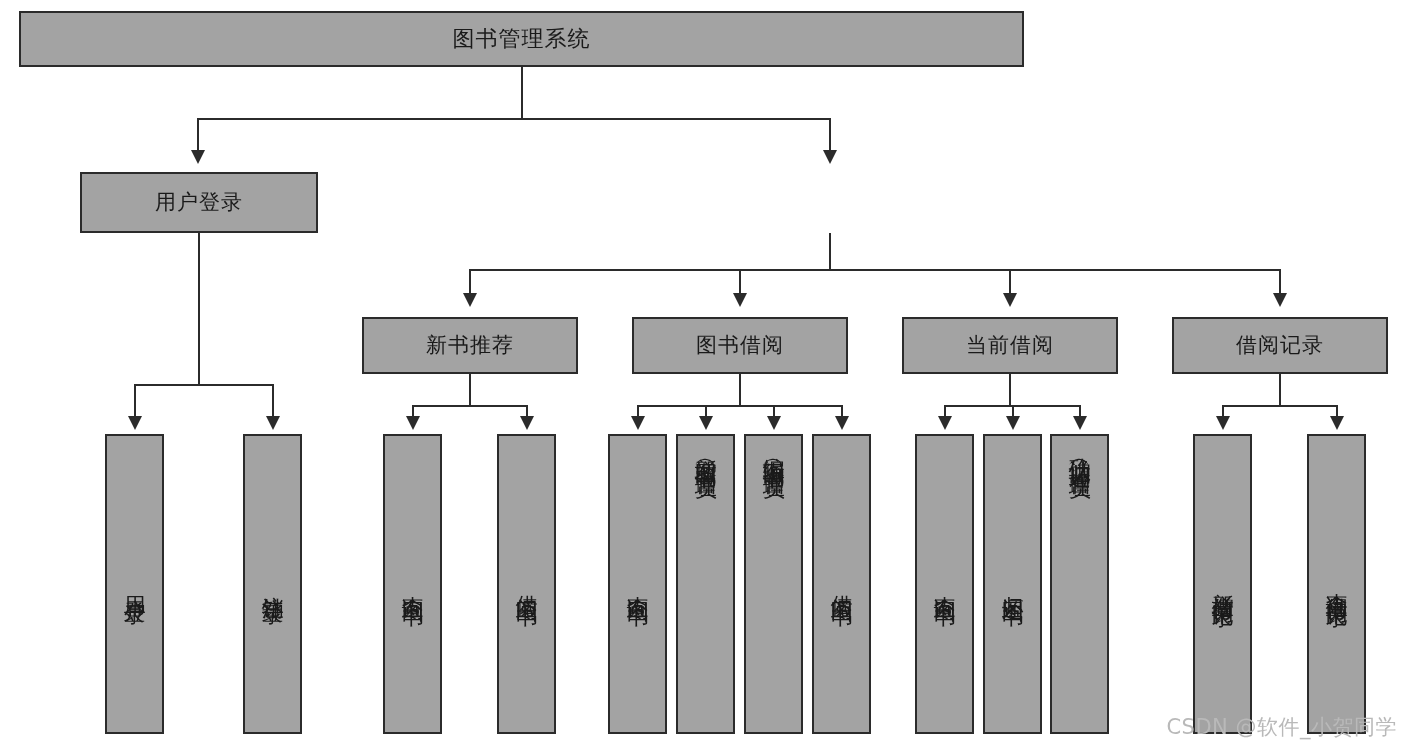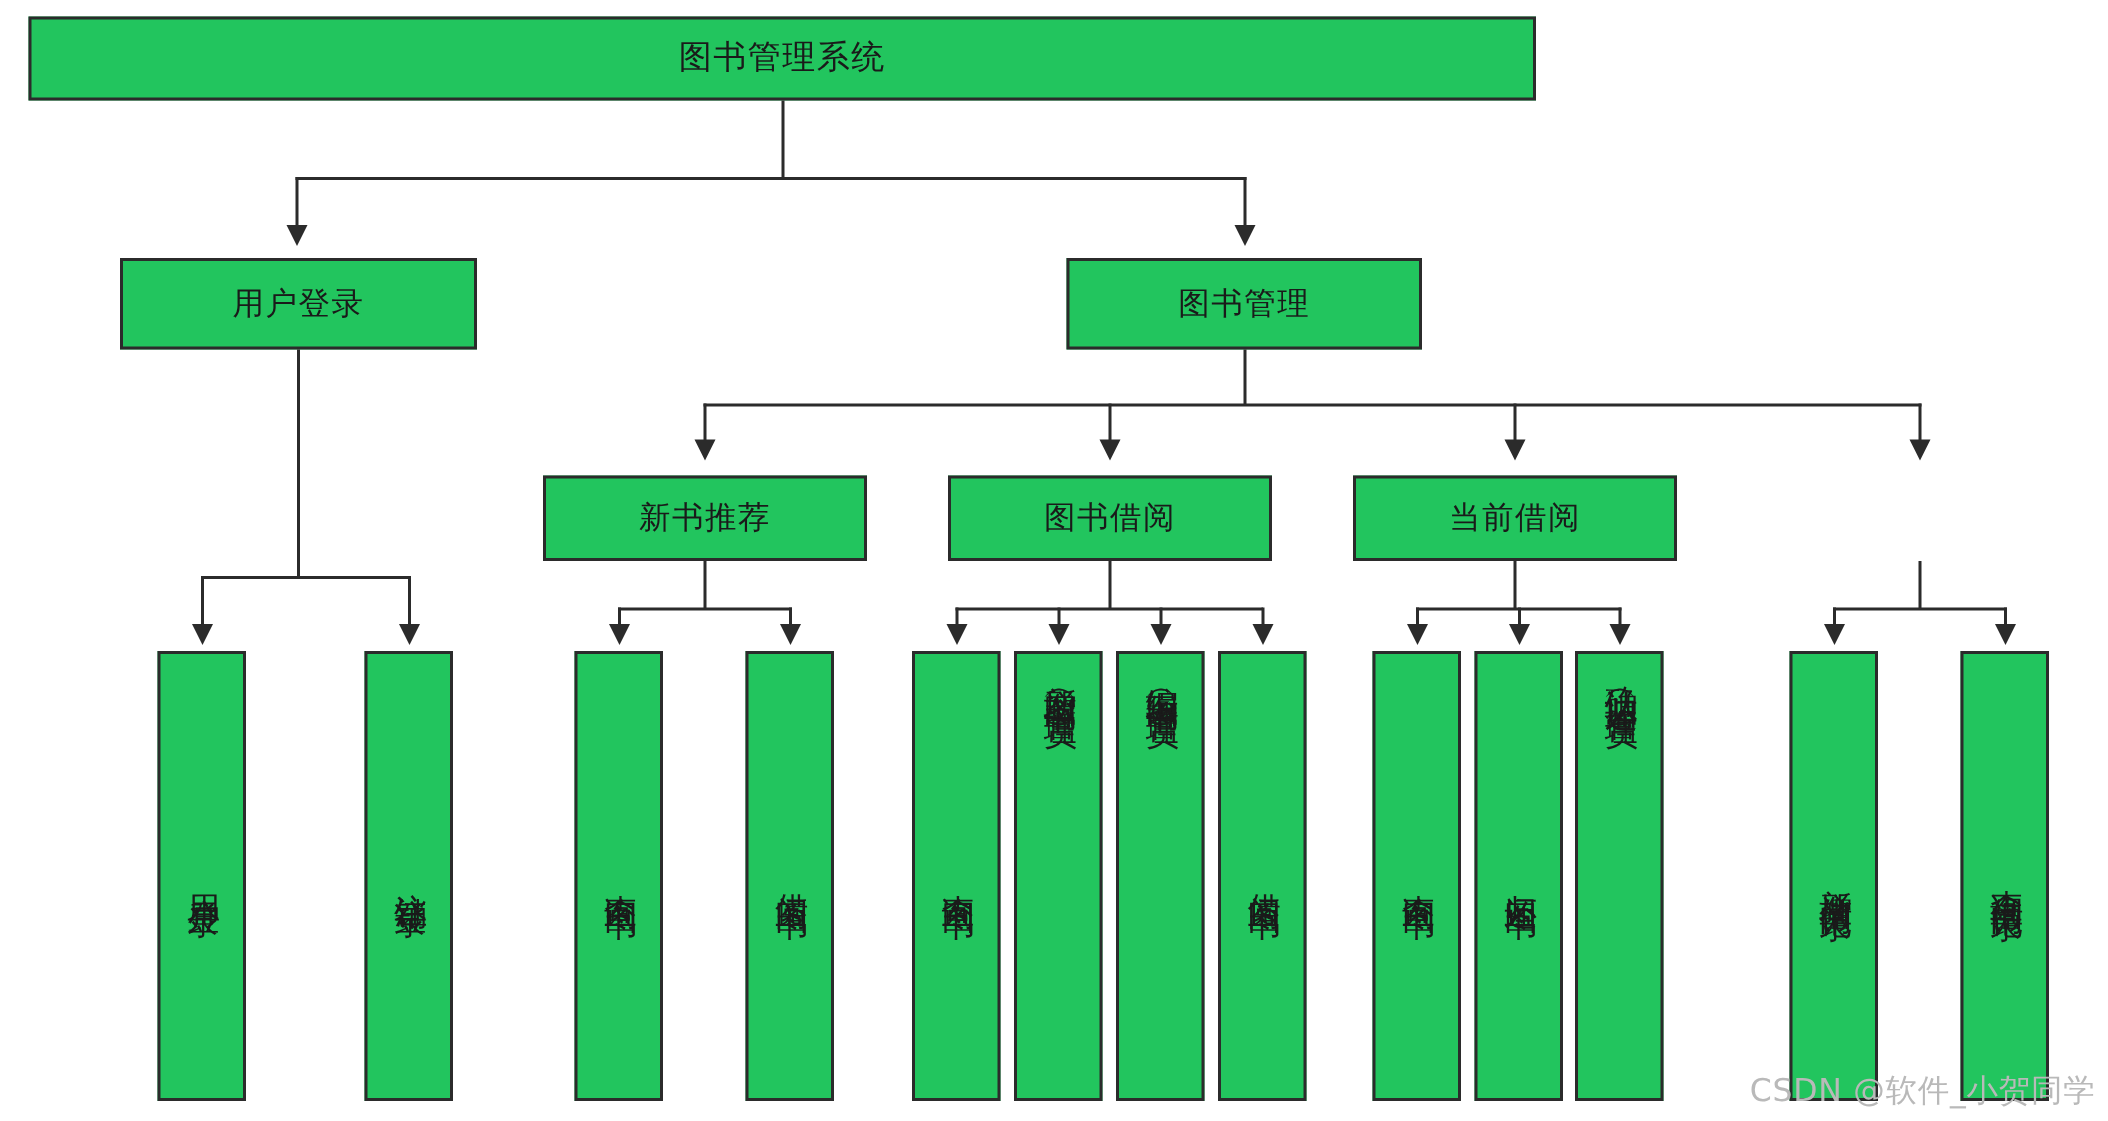--- a/index.html
+++ b/index.html
@@ -21,7 +21,7 @@
   .node {
     position: absolute;
     box-sizing: border-box;
-    background: #22c55e;
+    background: #a3a3a3;
     border: 2px solid #2b2b2b;
     display: flex;
     align-items: center;

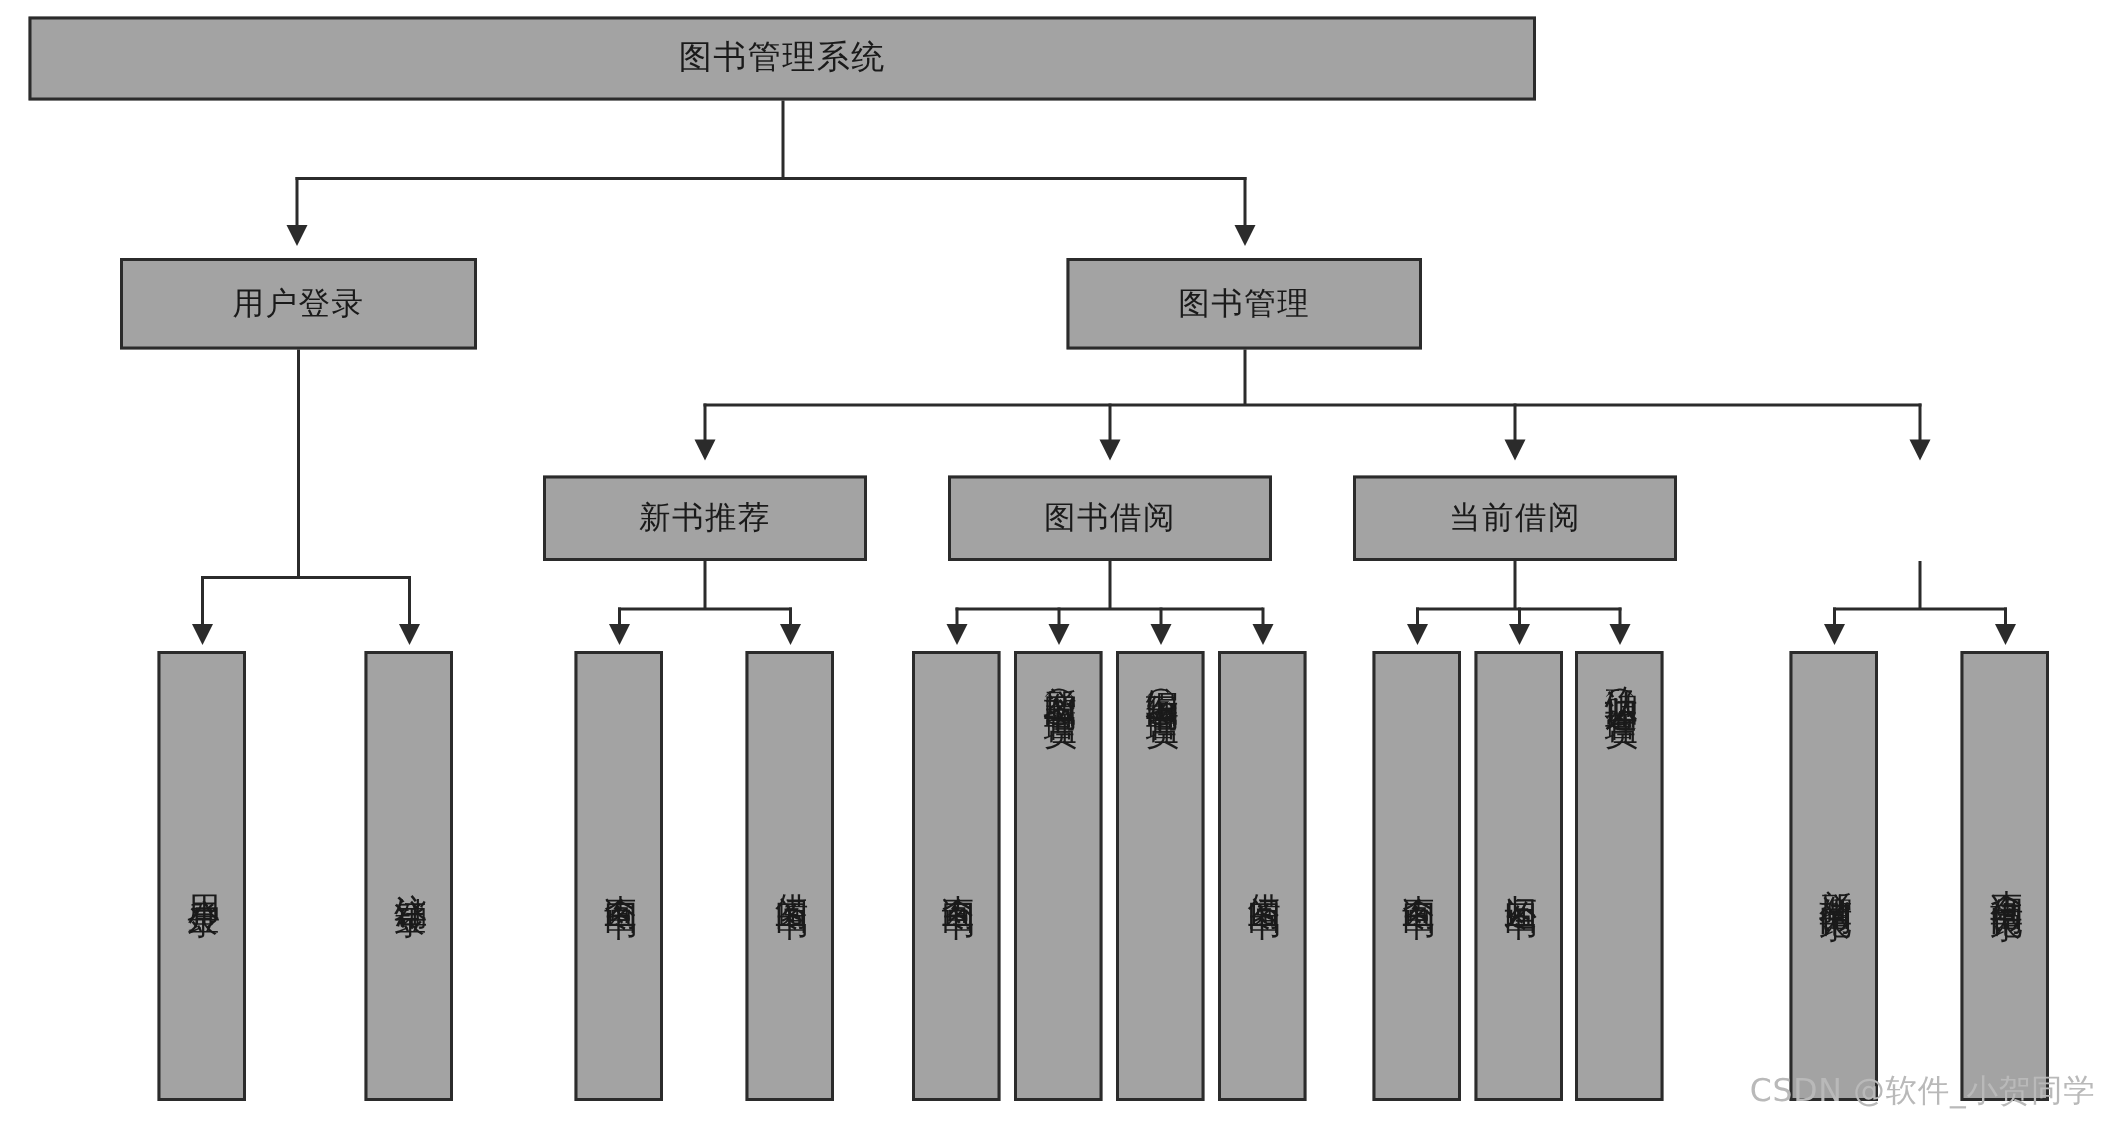--- a/index.html
+++ b/index.html
@@ -99,9 +99,6 @@
 
   <div class="node horiz" style="left:80px; top:172px; width:238px; height:61px;">
     <span>用户登录</span>
-  </div>
-  <div class="node horiz" style="left:711px; top:172px; width:237px; height:61px;">
-    <span>图书管理</span>
   </div>
 
   <div class="conn v" style="left:198px; top:233px; height:152px;"></div>

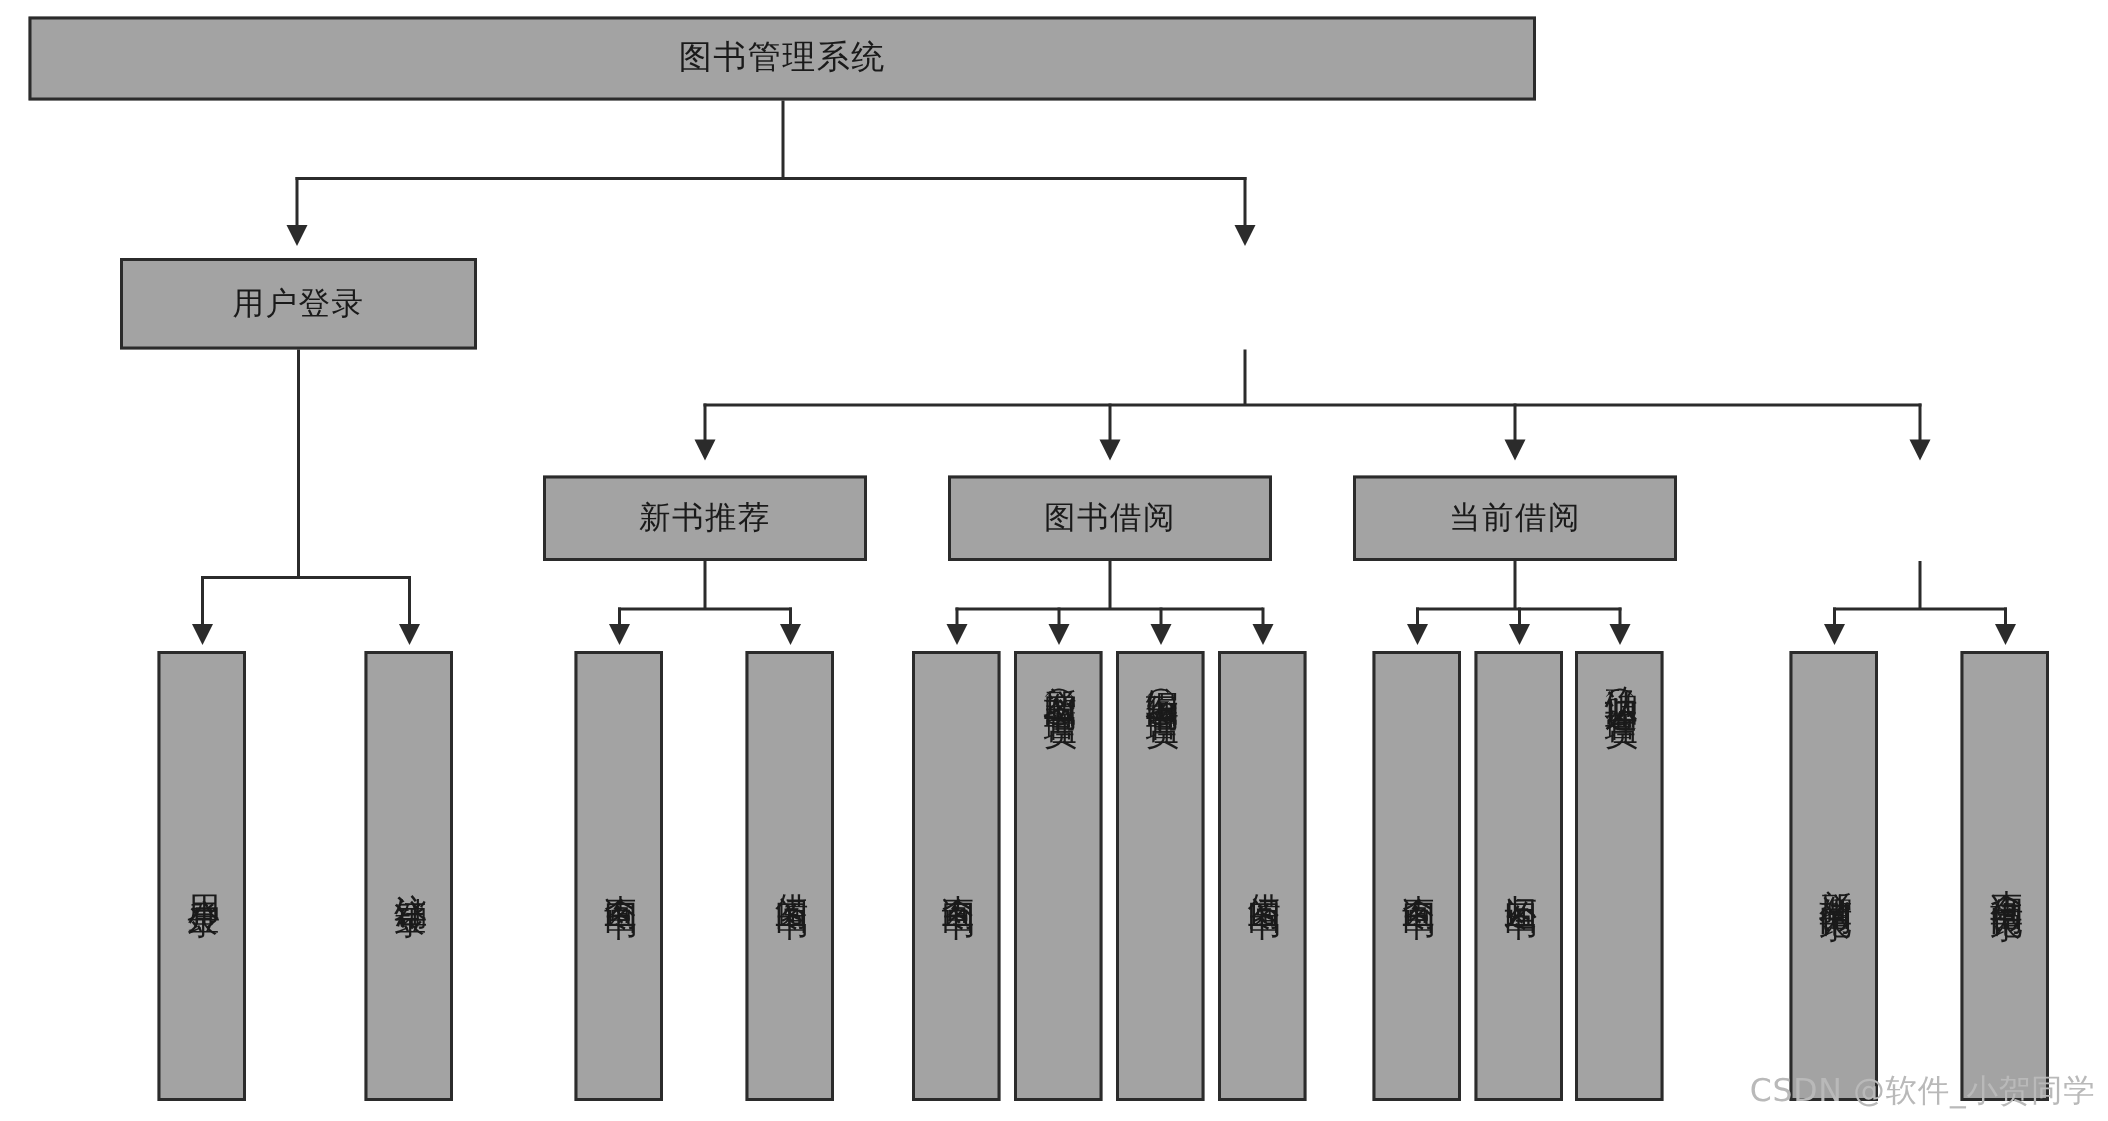--- a/index.html
+++ b/index.html
@@ -128,6 +128,9 @@
   <div class="node horiz" style="left:902px; top:317px; width:216px; height:57px;">
     <span>当前借阅</span>
   </div>
+  <div class="node horiz" style="left:1172px; top:317px; width:216px; height:57px;">
+    <span>借阅记录</span>
+  </div>
 
   <div class="conn v" style="left:469px; top:374px; height:32px;"></div>
   <div class="conn h" style="left:412px; top:405px; width:116px; height:2px;"></div>

